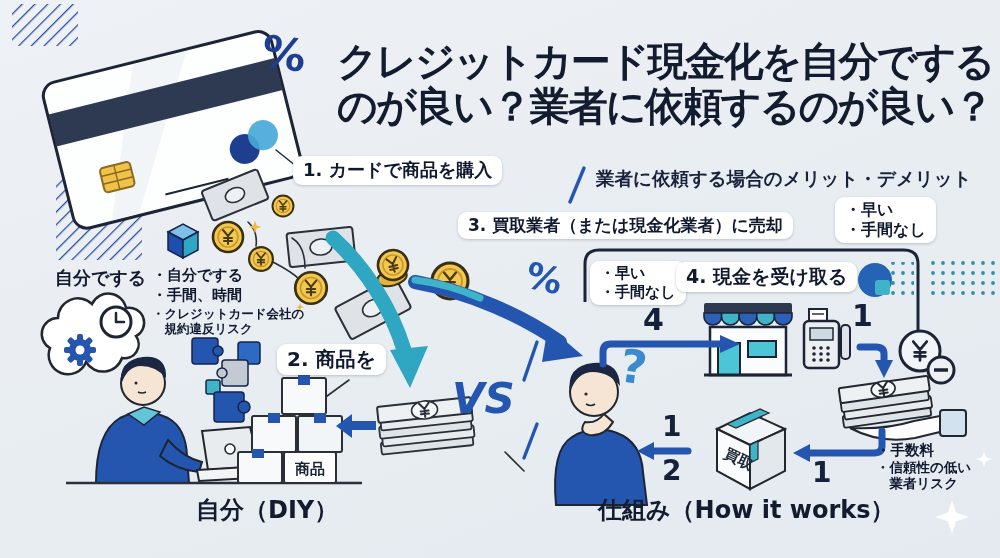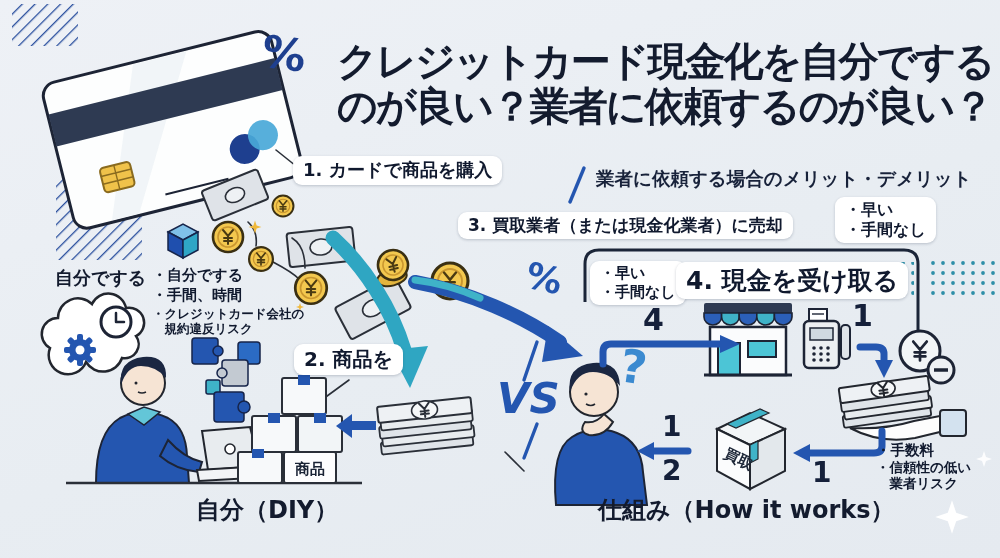--- a/index.html
+++ b/index.html
@@ -334,7 +334,7 @@
   <div>・早い</div>
   <div>・手間なし</div>
 </div>
-<div class="pill" style="left:676px;top:262px;font-size:25px;">4. 現金を受け取る</div>
+<div class="pill" style="left:676px;top:262px;font-size:19px;">4. 現金を受け取る</div>
 
 <div class="txt" style="left:526px;top:258px;font-size:36px;font-weight:800;color:#2456b0;transform:rotate(13deg);">%</div>
 

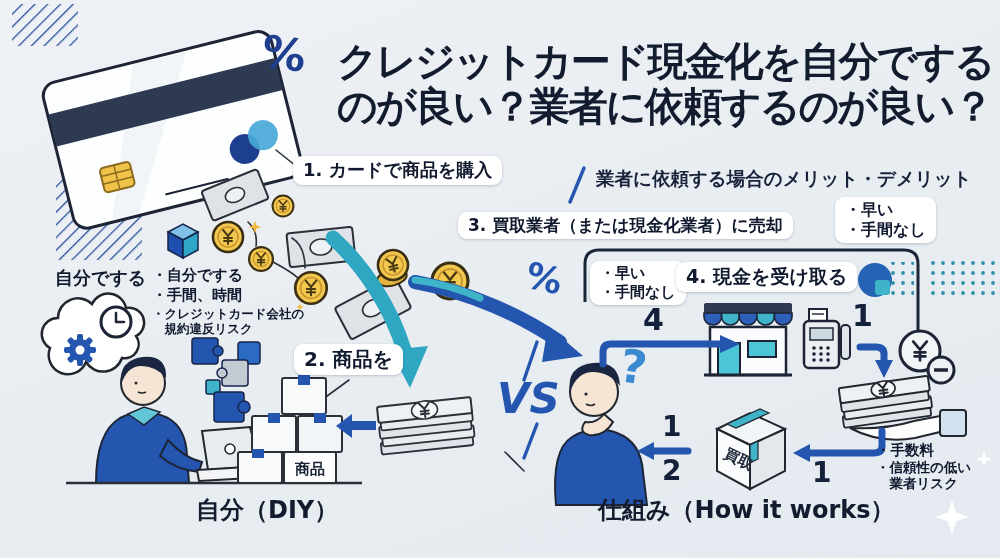--- a/index.html
+++ b/index.html
@@ -338,7 +338,7 @@
 
 <div class="txt" style="left:526px;top:258px;font-size:36px;font-weight:800;color:#2456b0;transform:rotate(13deg);">%</div>
 
-<div class="pill" style="left:277px;top:344px;font-size:20px;margin-left:17px;">2. 商品を</div>
+<div class="pill" style="left:277px;top:344px;font-size:20px;">2. 商品を</div>
 
 <div class="txt" style="left:497px;top:374px;font-size:42px;font-weight:900;font-style:italic;color:#2456b0;">VS</div>
 

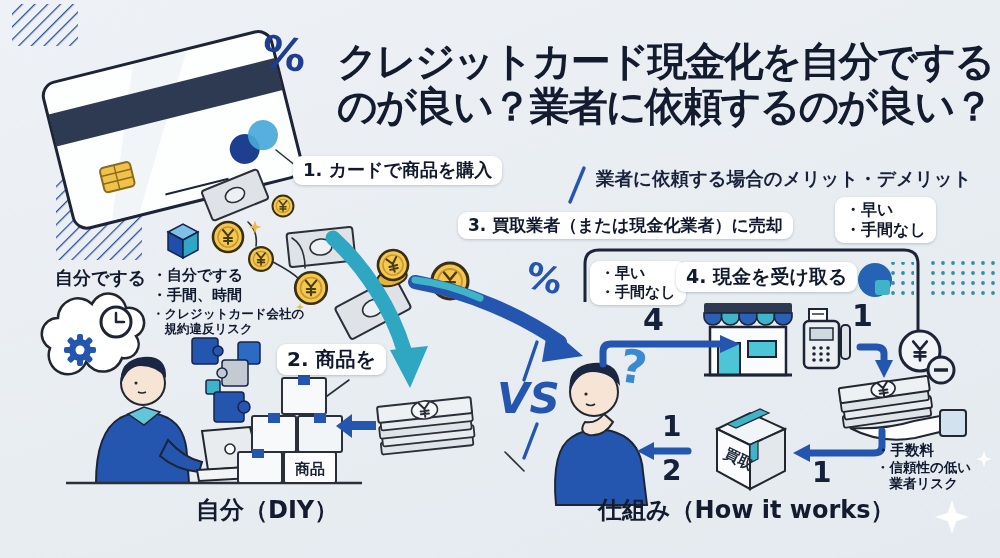--- a/index.html
+++ b/index.html
@@ -340,7 +340,7 @@
 
 <div class="pill" style="left:277px;top:344px;font-size:20px;">2. 商品を</div>
 
-<div class="txt" style="left:497px;top:374px;font-size:42px;font-weight:900;font-style:italic;color:#2456b0;">VS</div>
+<div class="txt" style="left:452px;top:374px;font-size:42px;font-weight:900;font-style:italic;color:#2456b0;">VS</div>
 
 <div class="txt" style="left:620px;top:340px;font-size:46px;font-weight:900;color:#3b8ad0;transform:rotate(8deg);">?</div>
 

